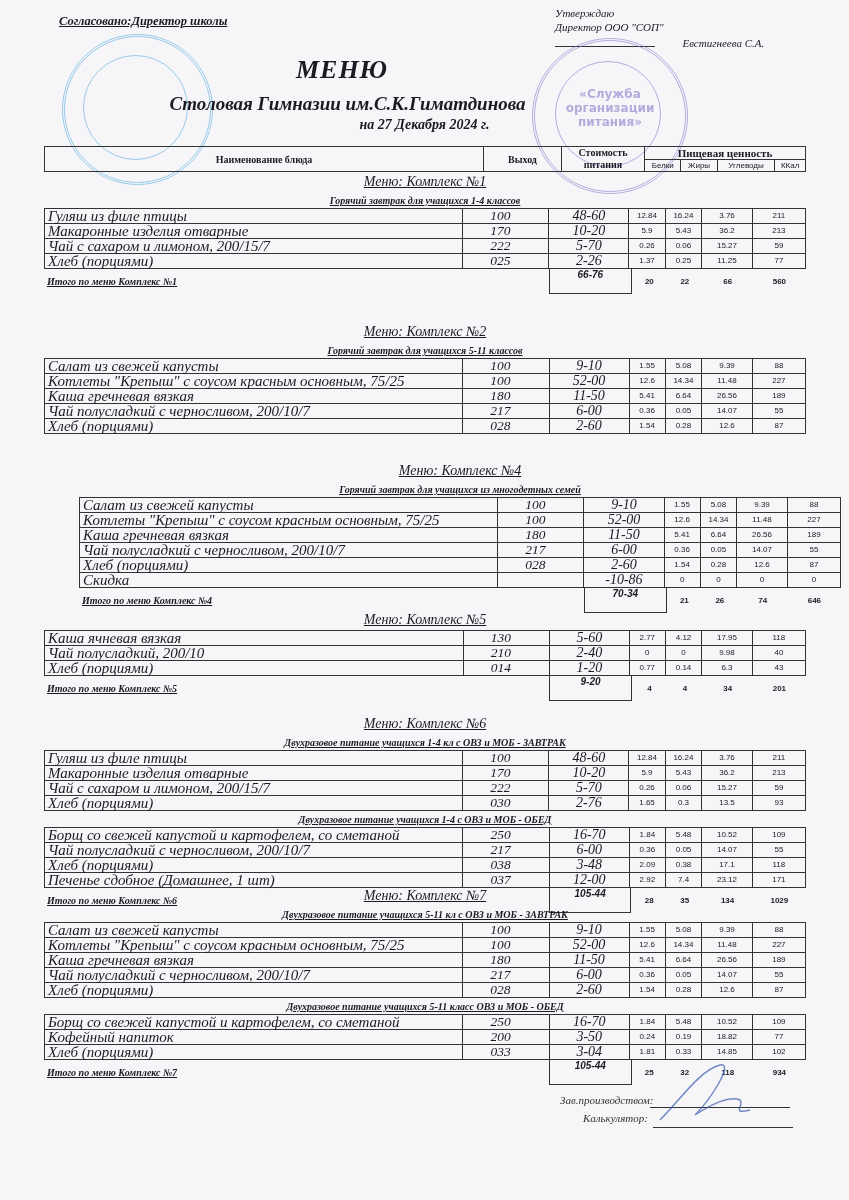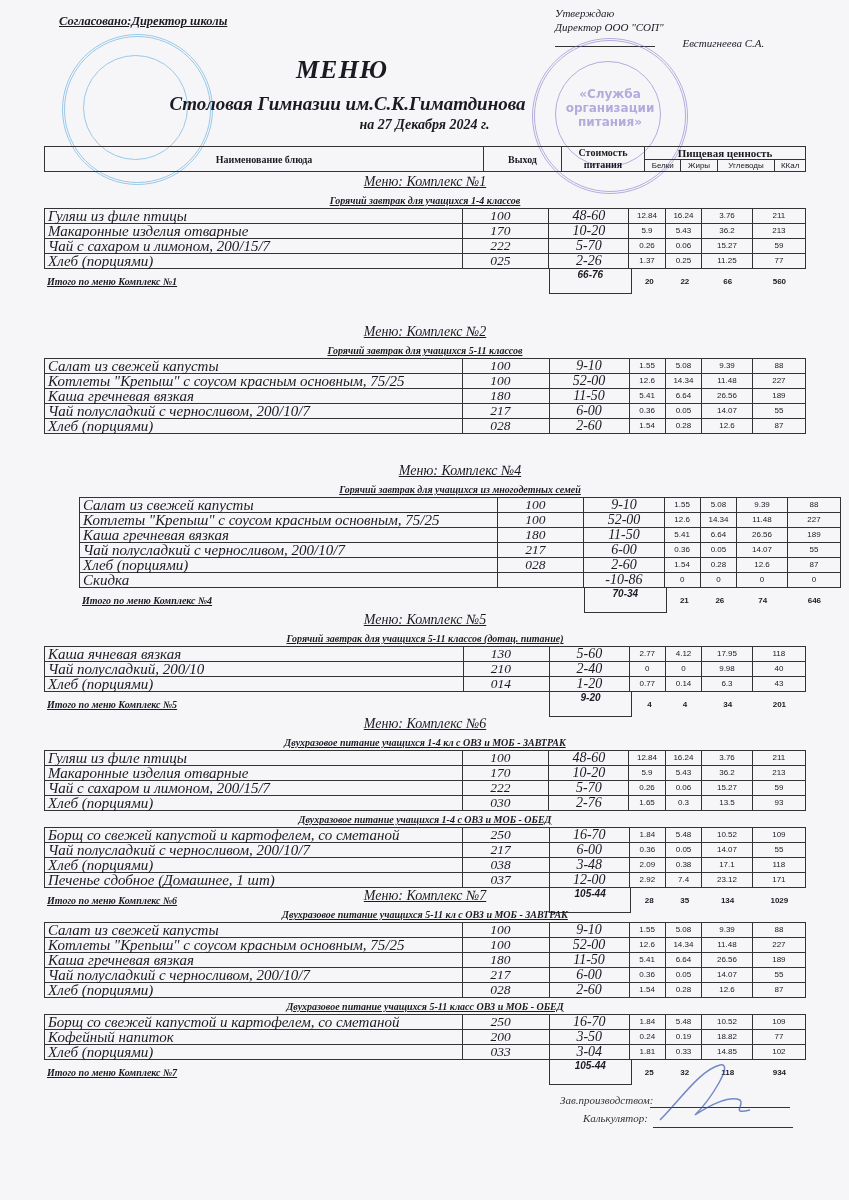--- a/index.html
+++ b/index.html
@@ -264,7 +264,6 @@
     </div>
     <div class="section" style="top: 610px;">
       <div class="sec-title">Меню: Комплекс №5</div>
-      <div class="sub-title">Горячий завтрак для учащихся 5-11 классов (дотац. питание)</div>
       <table class="menu">
         <tbody>
           <tr>

